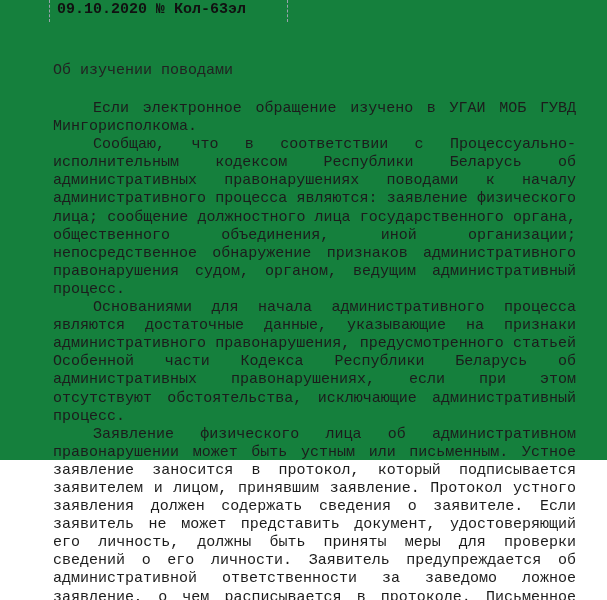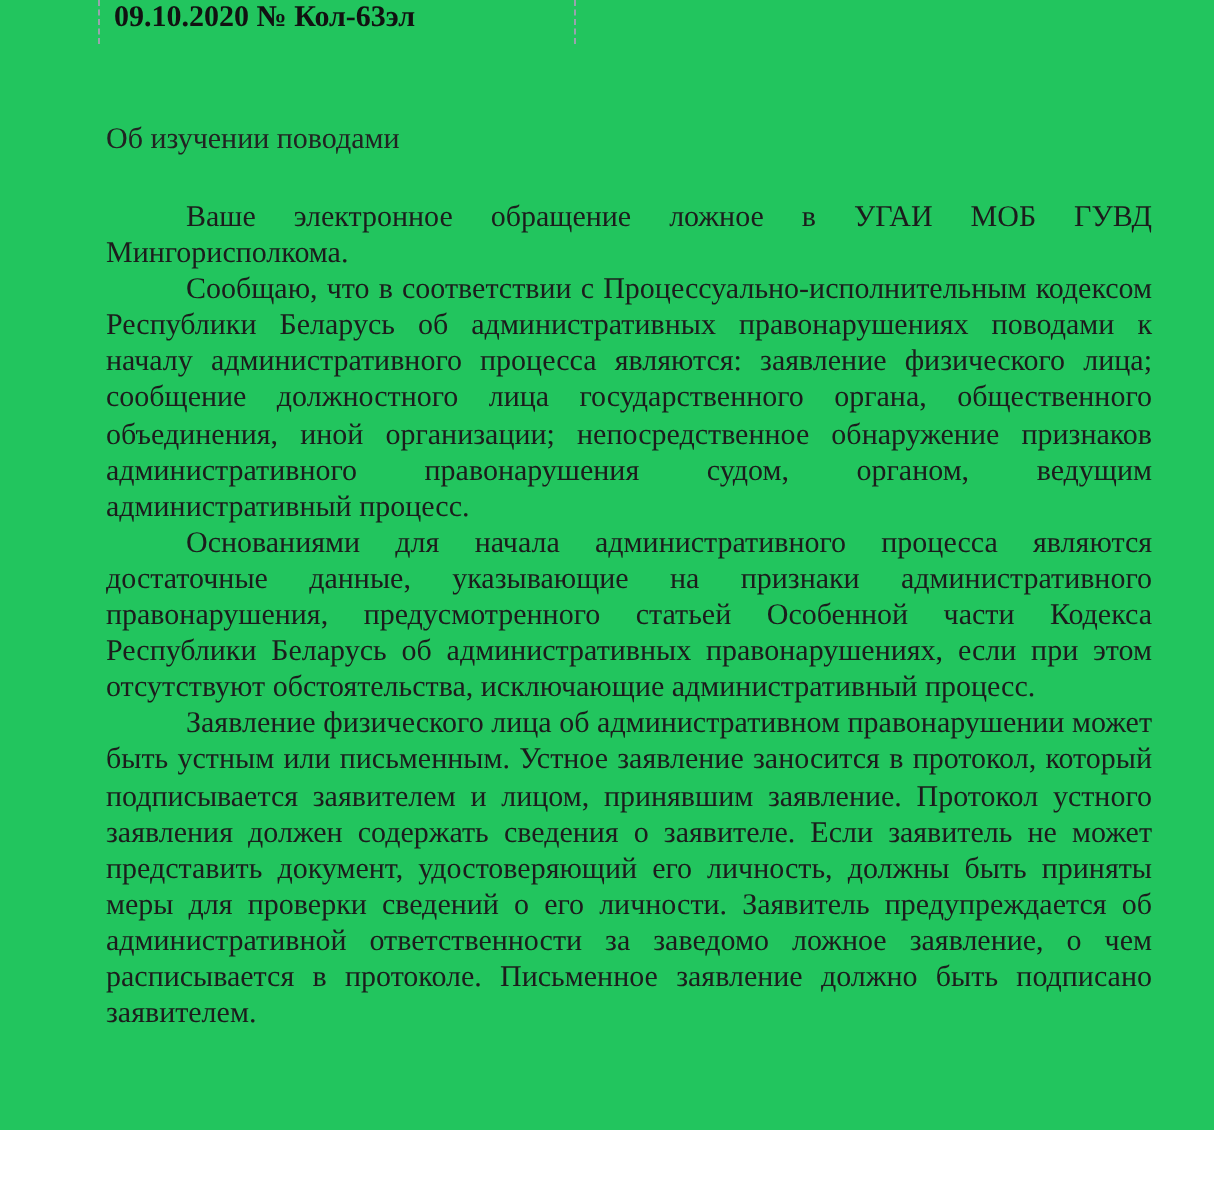--- a/index.html
+++ b/index.html
@@ -20,8 +20,9 @@
       left: 0;
       top: 0;
       width: 607px;
-      height: 565px;
-      background: #22c55e;
+      height: 460px;
+      background: #15803d;
+      font-family: Liberation Mono, monospace;
     }
     .header-box {
       position: absolute;

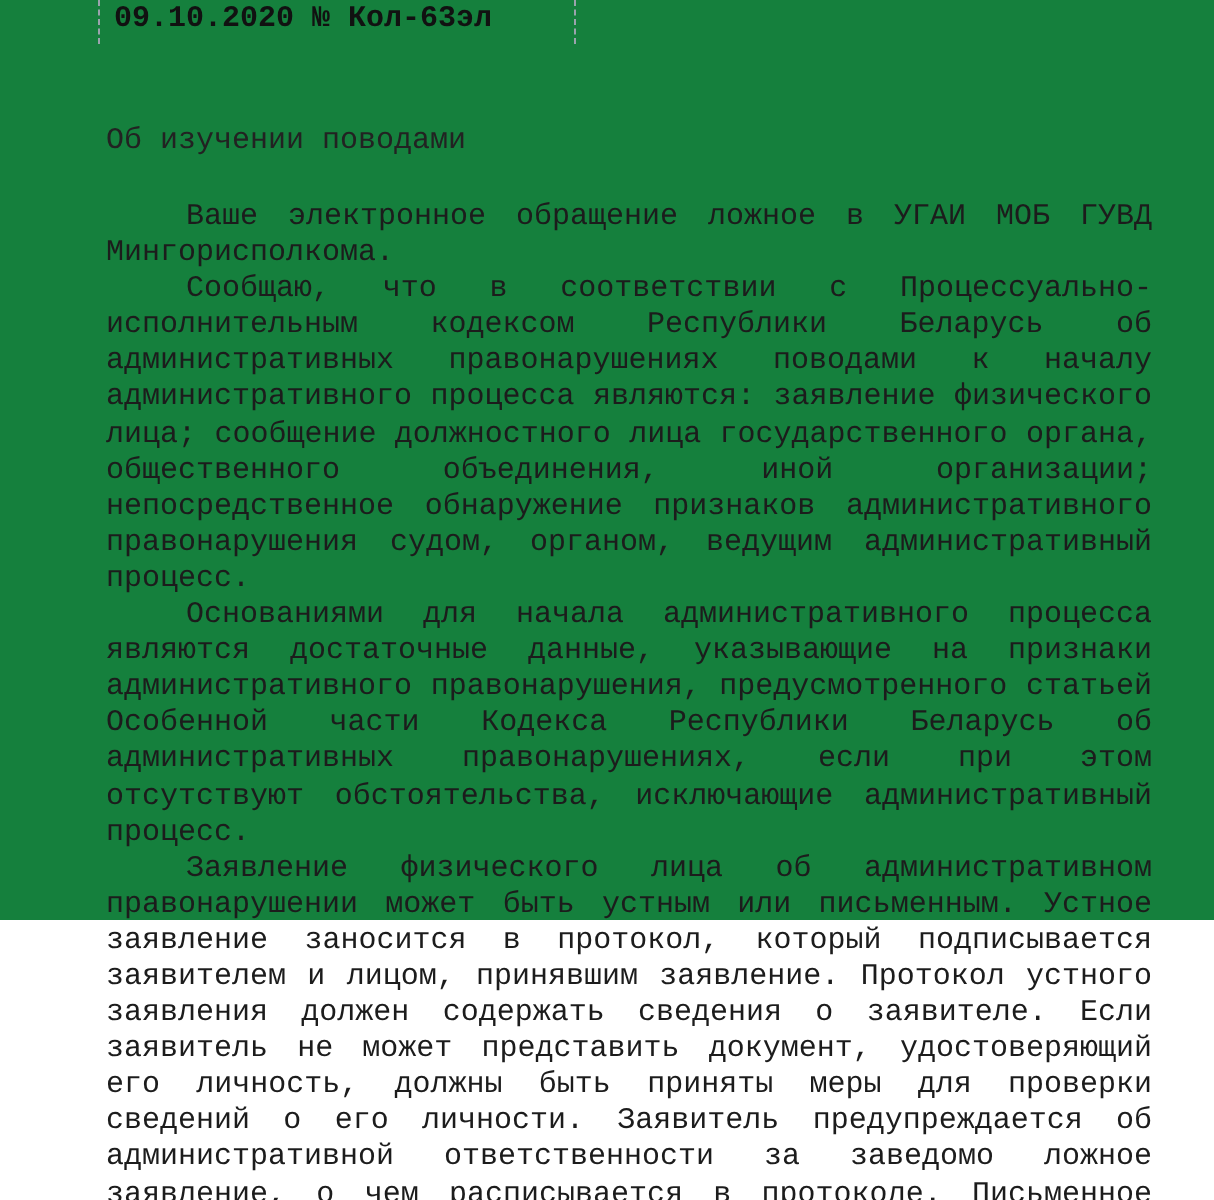--- a/index.html
+++ b/index.html
@@ -79,7 +79,7 @@
   <div class="subject">Об изучении поводами</div>
 
   <div class="body-text">
-    <p class="para">Ваше электронное обращение ложное в УГАИ МОБ ГУВД Мингорисполкома.</p>
+    <p class="para">Если электронное обращение изучено в УГАИ МОБ ГУВД Мингорисполкома.</p>
     <p class="para">Сообщаю, что в соответствии с Процессуально-исполнительным кодексом Республики Беларусь об административных правонарушениях поводами к началу административного процесса являются: заявление физического лица; сообщение должностного лица государственного органа, общественного объединения, иной организации; непосредственное обнаружение признаков административного правонарушения судом, органом, ведущим административный процесс.</p>
     <p class="para">Основаниями для начала административного процесса являются достаточные данные, указывающие на признаки административного правонарушения, предусмотренного статьей Особенной части Кодекса Республики Беларусь об административных правонарушениях, если при этом отсутствуют обстоятельства, исключающие административный процесс.</p>
     <p class="para">Заявление физического лица об административном правонарушении может быть устным или письменным. Устное заявление заносится в протокол, который подписывается заявителем и лицом, принявшим заявление. Протокол устного заявления должен содержать сведения о заявителе. Если заявитель не может представить документ, удостоверяющий его личность, должны быть приняты меры для проверки сведений о его личности. Заявитель предупреждается об административной ответственности за заведомо ложное заявление, о чем расписывается в протоколе. Письменное заявление должно быть подписано заявителем.</p>

